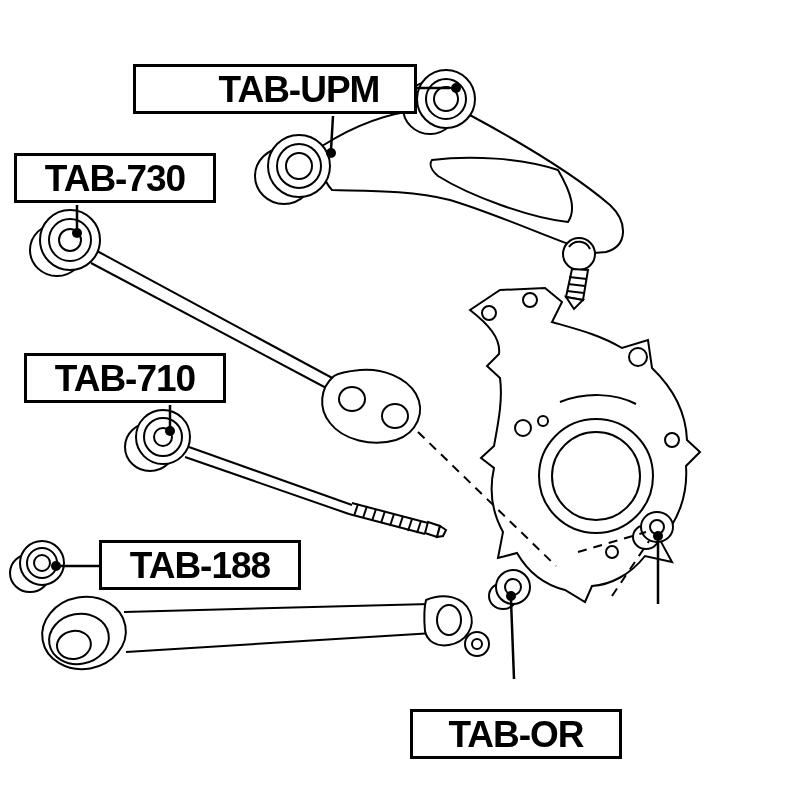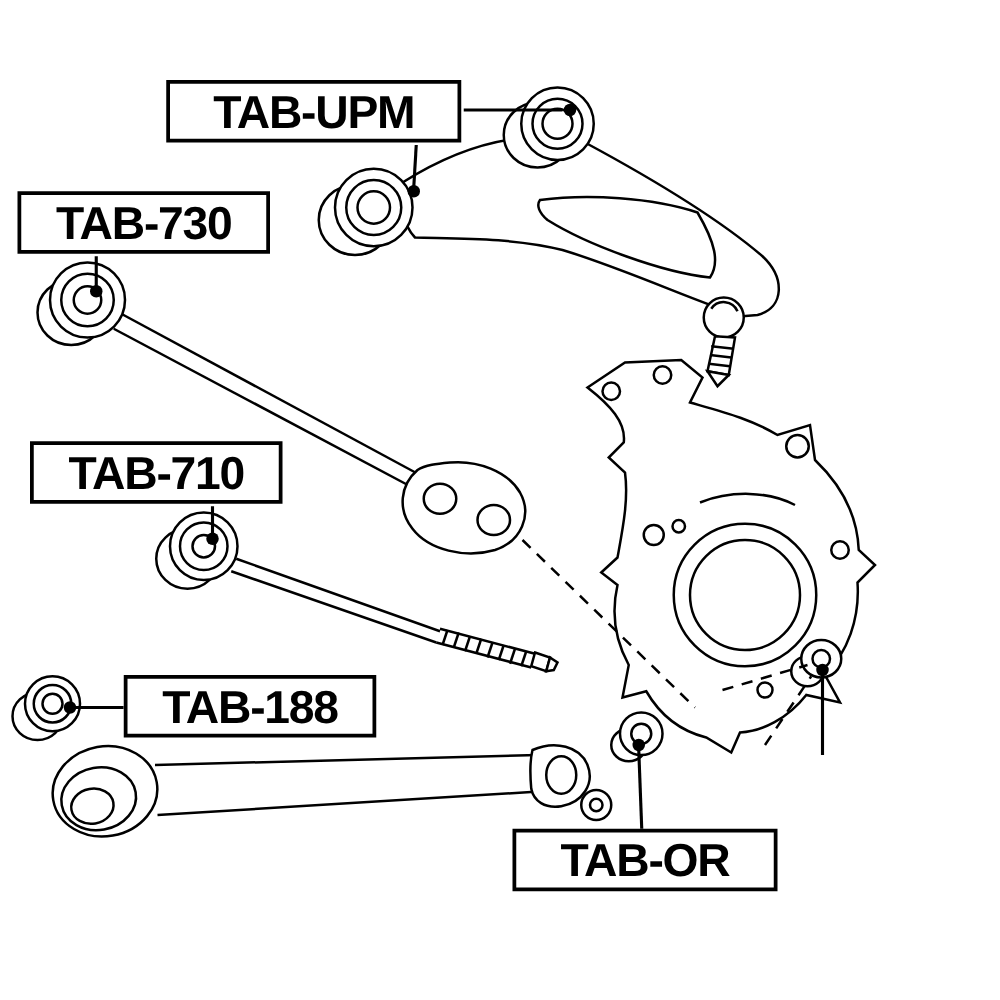--- a/index.html
+++ b/index.html
@@ -14,7 +14,7 @@
     font-weight:bold;font-size:37px;line-height:1;white-space:nowrap;
     letter-spacing:-1px;
   }
-  .co-upm {left:133px;top:64px;width:230px;height:44px;}
+  .co-upm {left:133px;top:64px;width:230px;height:44px;padding-left:48px;}
   .co-730 {left:14px;top:153px;width:196px;height:44px;text-align:right;}
   .co-710 {left:24px;top:353px;width:196px;height:44px;text-align:center;}
   .co-221 {left:99px;top:540px;width:196px;height:44px;}

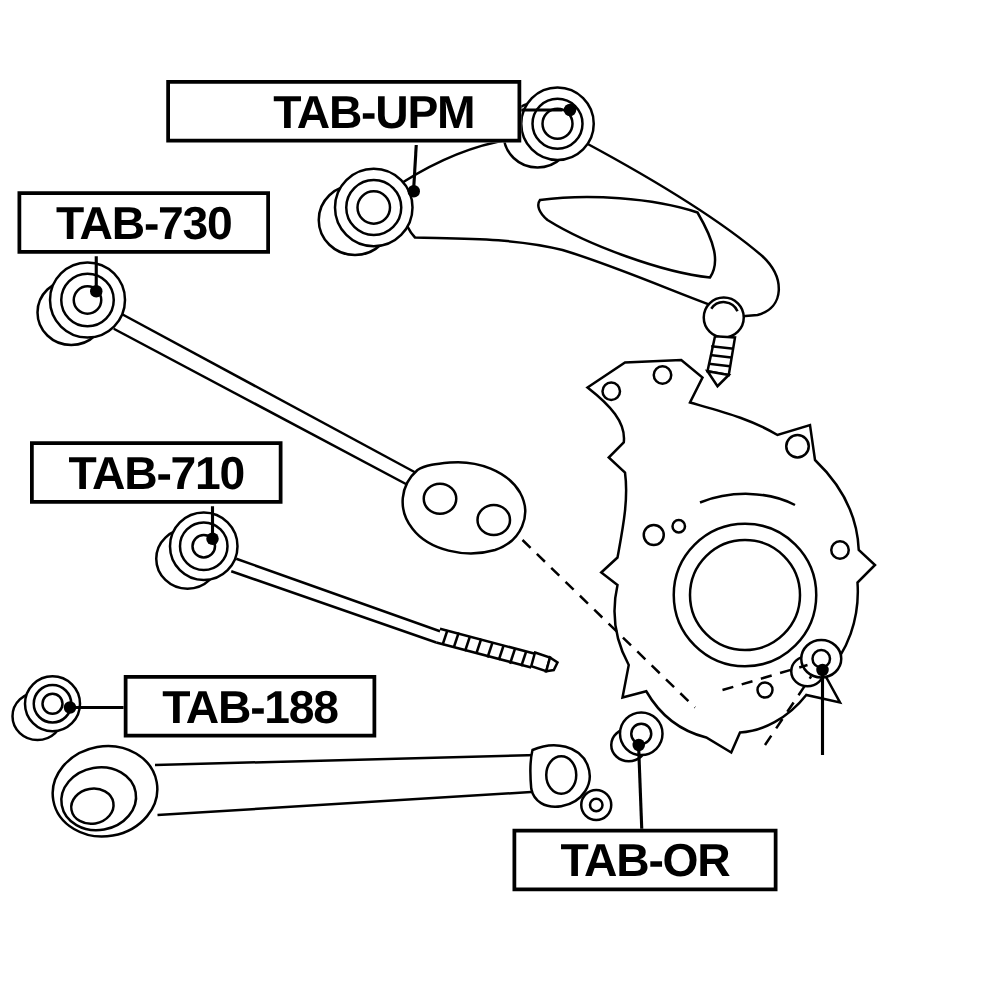--- a/index.html
+++ b/index.html
@@ -19,7 +19,7 @@
   .co-710 {left:24px;top:353px;width:196px;height:44px;text-align:center;}
   .co-221 {left:99px;top:540px;width:196px;height:44px;}
   .co-168z{left:559px;top:604px;width:217px;height:44px;}
-  .co-or  {left:410px;top:663px;width:206px;height:44px;}
+  .co-or  {left:410px;top:709px;width:206px;height:44px;}
 </style>
 </head>
 <body>

